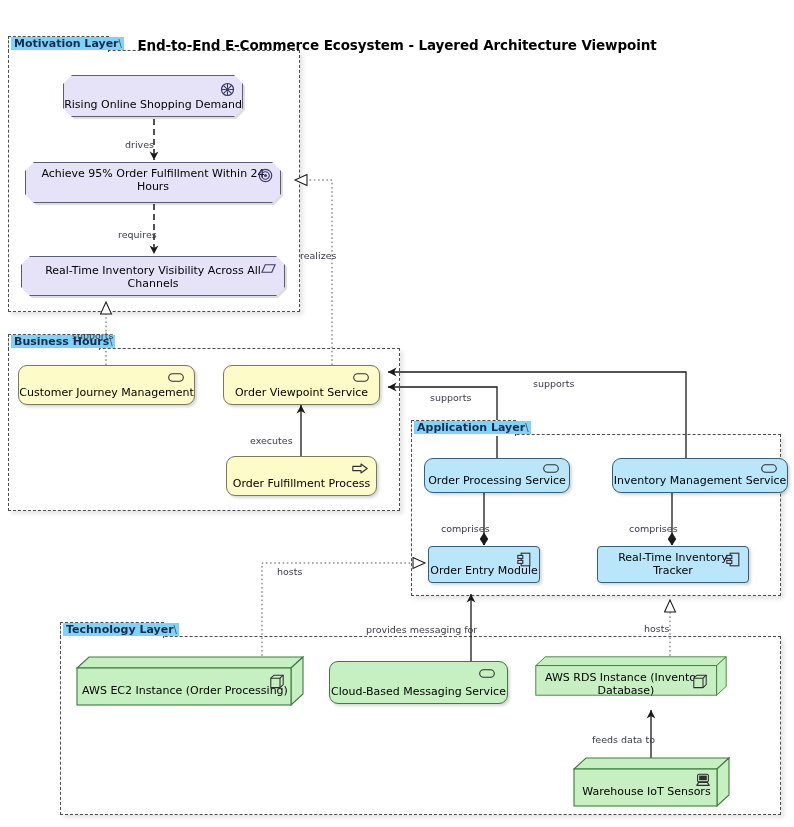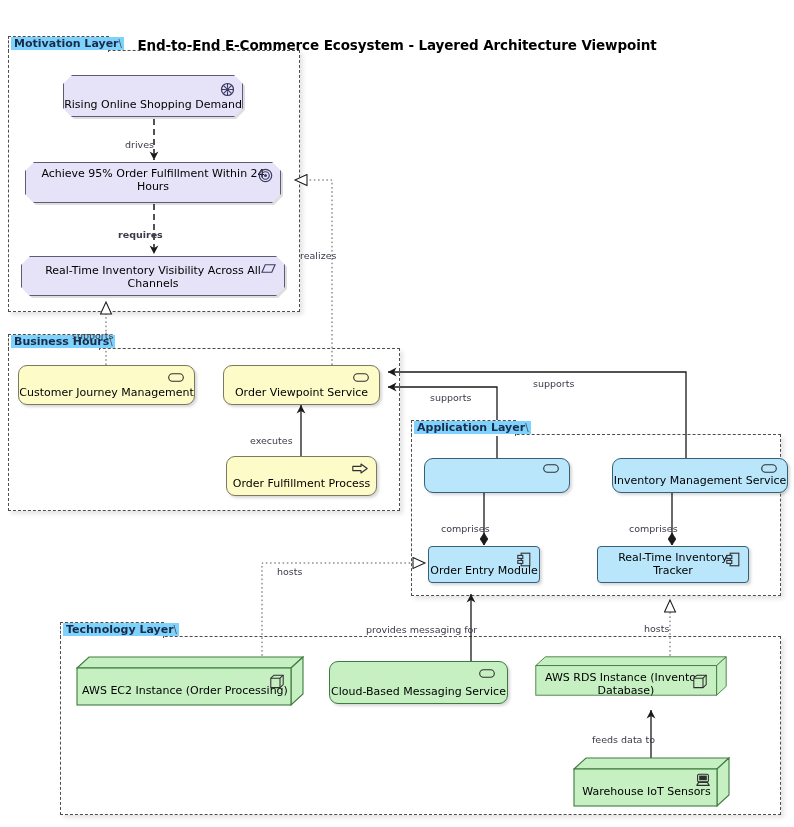--- a/index.html
+++ b/index.html
@@ -227,7 +227,7 @@
 
   <div id="edgelabels">
     <div class="elabel" style="left:125px; top:127px;">drives</div>
-    <div class="elabel" style="left:118px; top:217px;font-weight:bold;">requires</div>
+    <div class="elabel" style="left:118px; top:217px;">requires</div>
     <div class="elabel" style="left:300px; top:238px;">realizes</div>
     <div class="elabel" style="left:72px; top:318px;">supports</div>
     <div class="elabel" style="left:250px; top:423px;">executes</div>

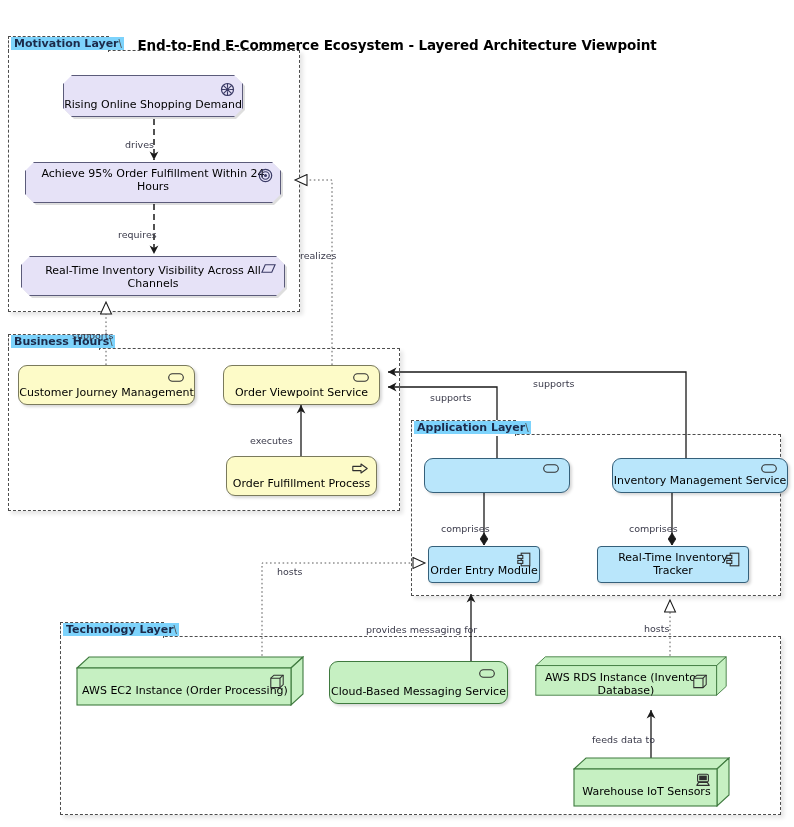--- a/index.html
+++ b/index.html
@@ -293,6 +293,7 @@
   </div>
 
   <div class="node app-service" style="left:424px; top:458px; width:146px; height:35px;">
+    <span class="lbl">Order Processing Service</span>
     <svg class="eicon" style="right:10px; top:5px;" width="16" height="9" viewBox="0 0 16 9">
       <rect x="0.7" y="0.7" width="14.6" height="7.6" rx="3.8" ry="3.8" fill="#b9e6fb" stroke="#2f2f2f" stroke-width="1.1"></rect>
     </svg>

